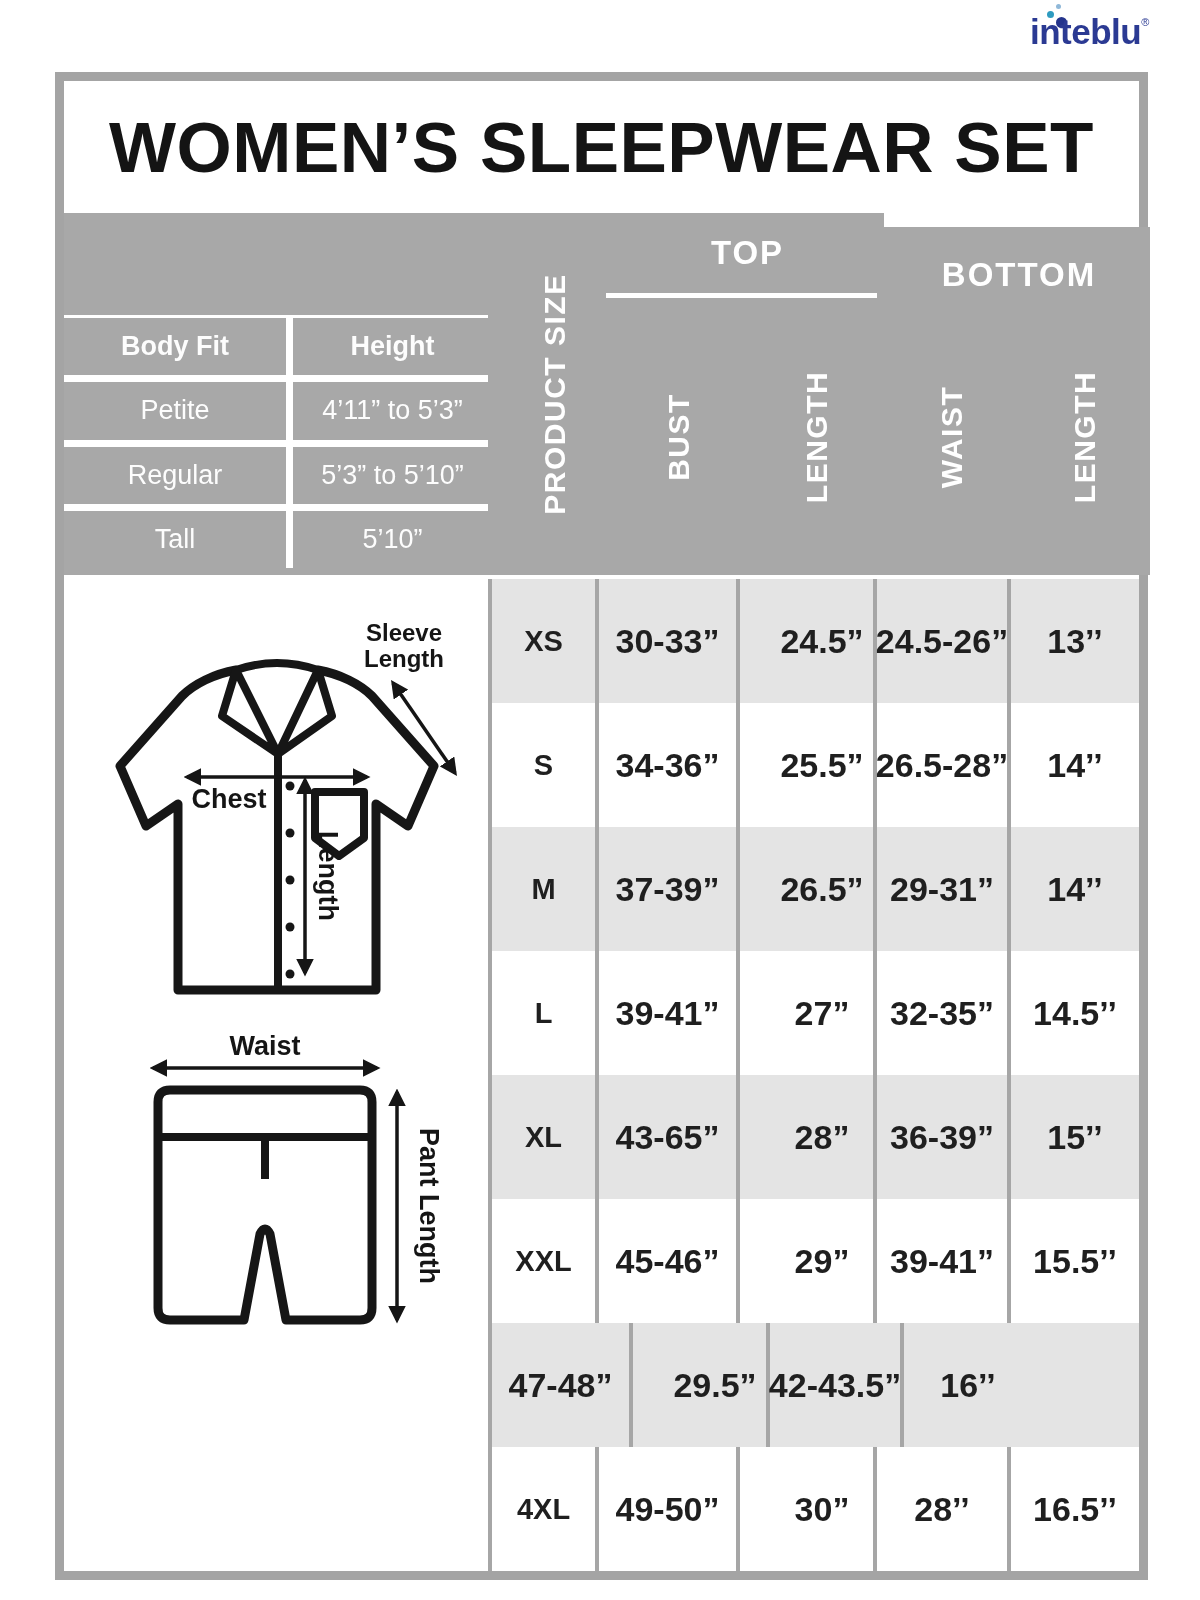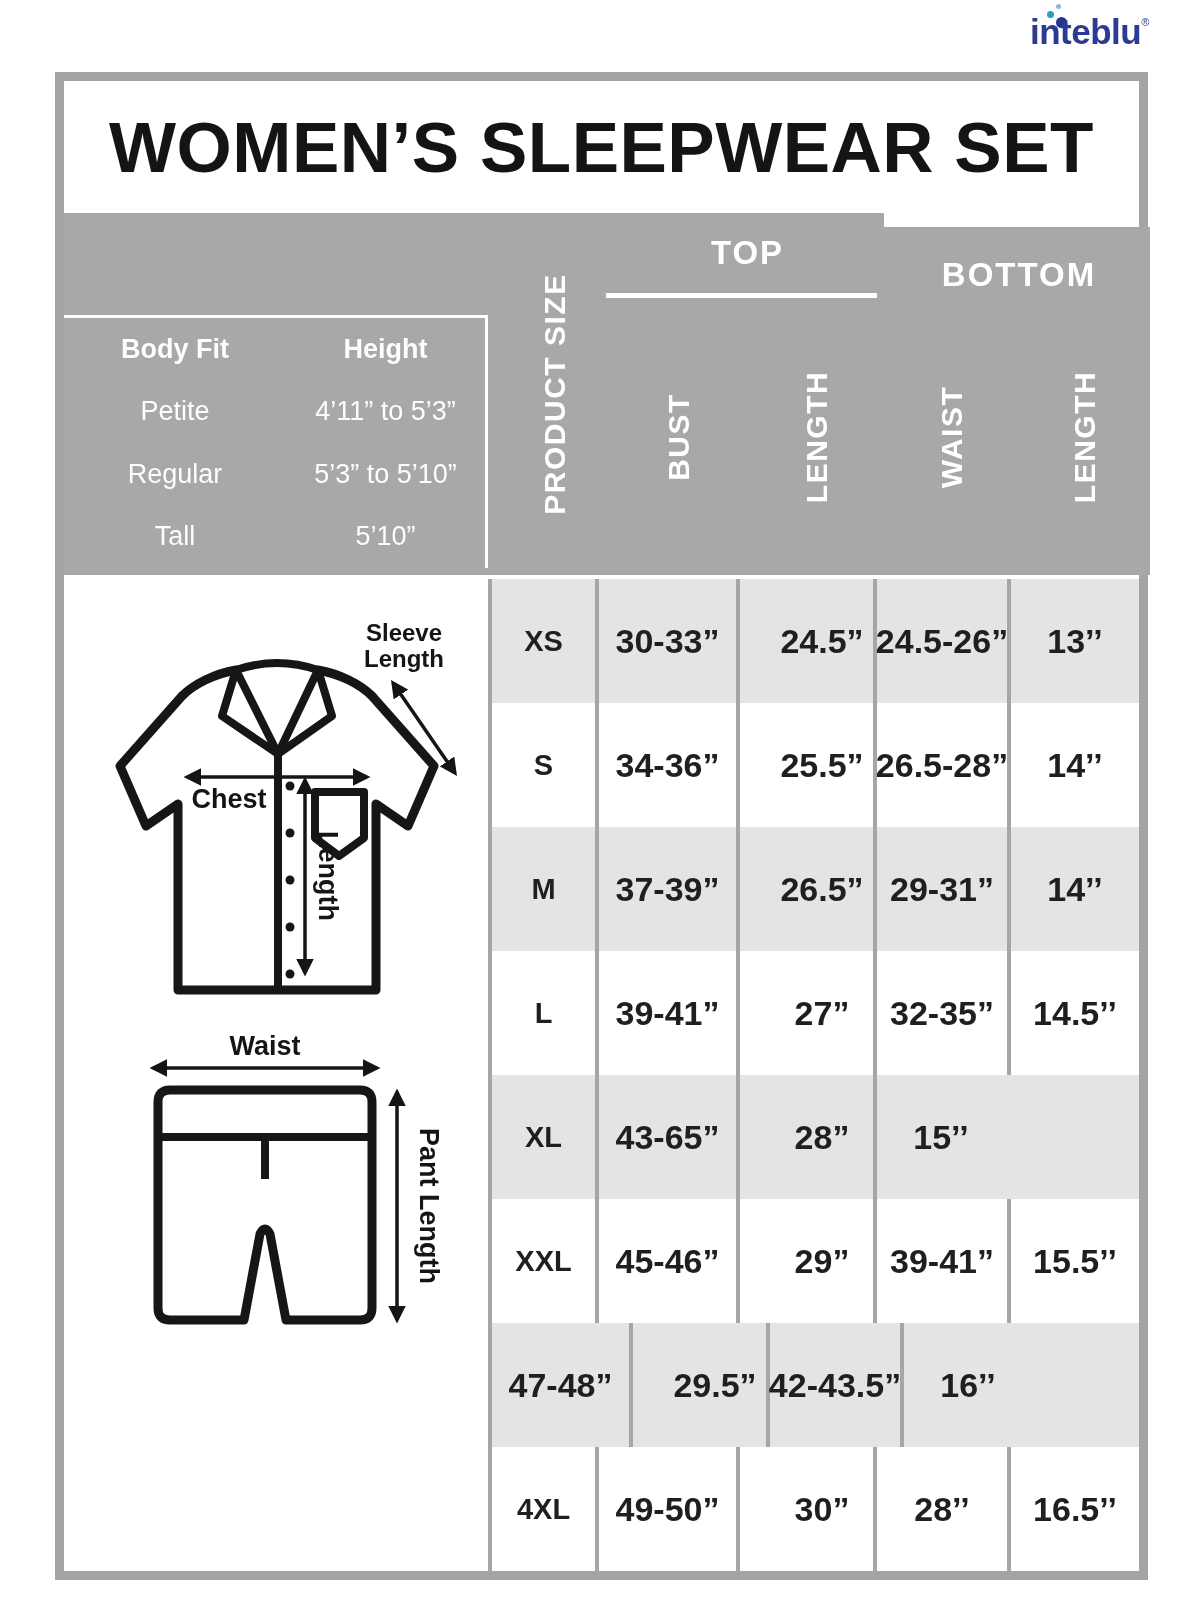--- a/index.html
+++ b/index.html
@@ -49,7 +49,7 @@
   .bodyfit {
     position:absolute; left:0; top:102px; width:424px; height:250px;
     background:#ffffff; border-top:3px solid #ffffff; box-sizing:content-box;
-    display:grid; grid-template-columns:222px 199px; grid-auto-rows:1fr; gap:0;
+    display:grid; grid-template-columns:222px 199px; grid-auto-rows:1fr; gap:7px;
   }
   .bf-cell {
     background:#a8a8a8; color:#fdfdfd; display:flex; align-items:center; justify-content:center;

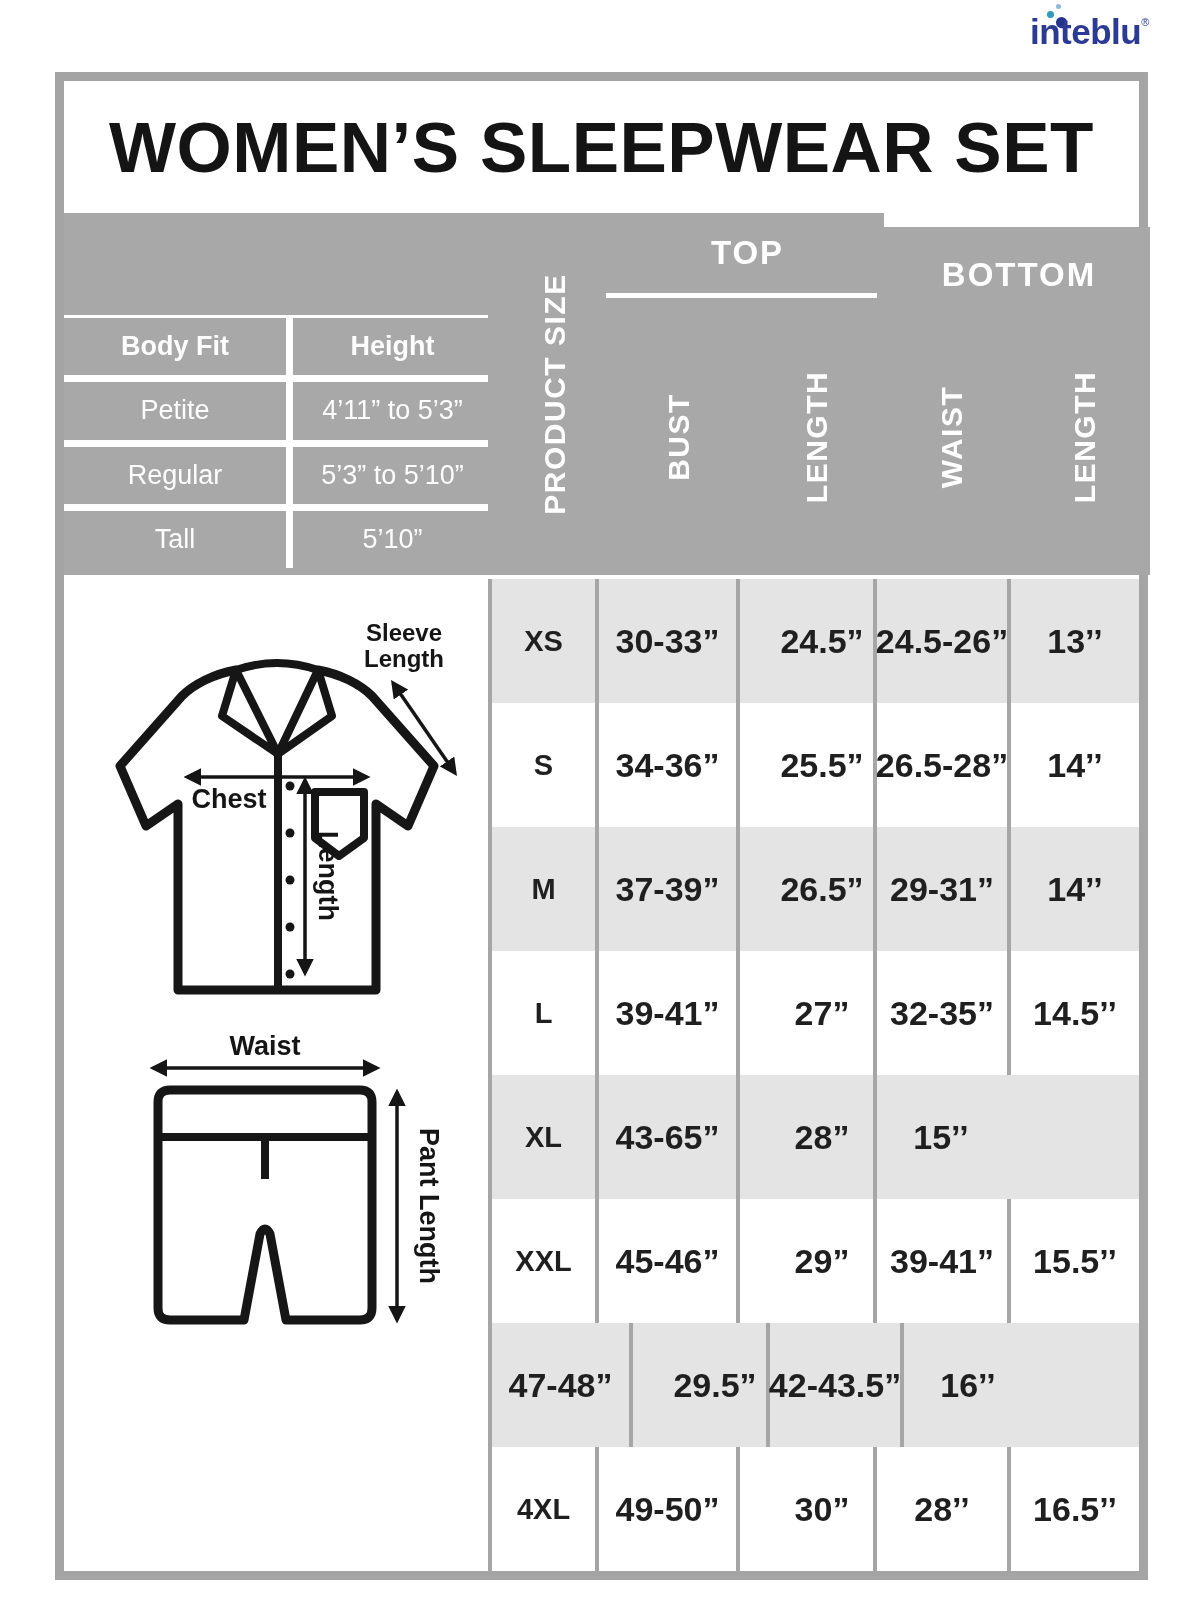--- a/index.html
+++ b/index.html
@@ -158,6 +158,7 @@
       <div class="cell c1">XL</div>
       <div class="cell c2">43-65”</div>
       <div class="cell c3">28”</div>
+      <div class="cell c4">36-39”</div>
       <div class="cell c5">15’’</div>
     </div>
     <div class="trow" style="top:620px">

